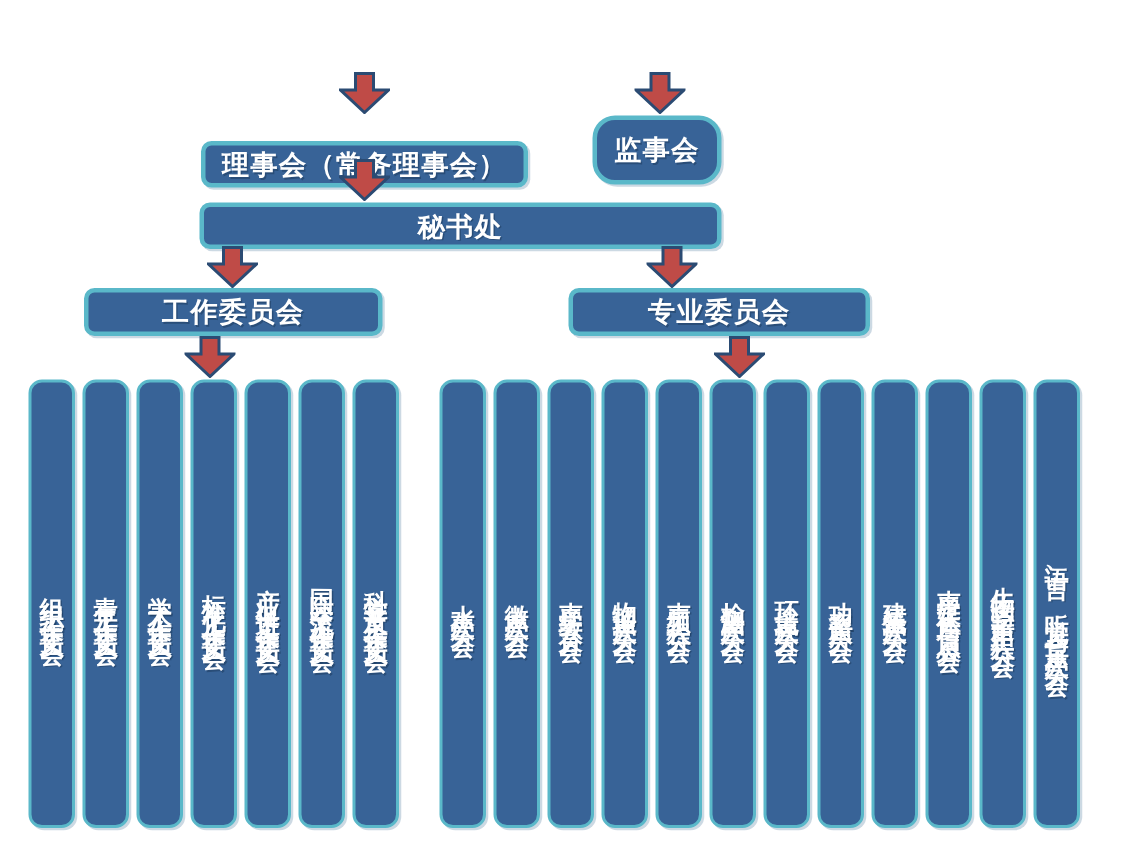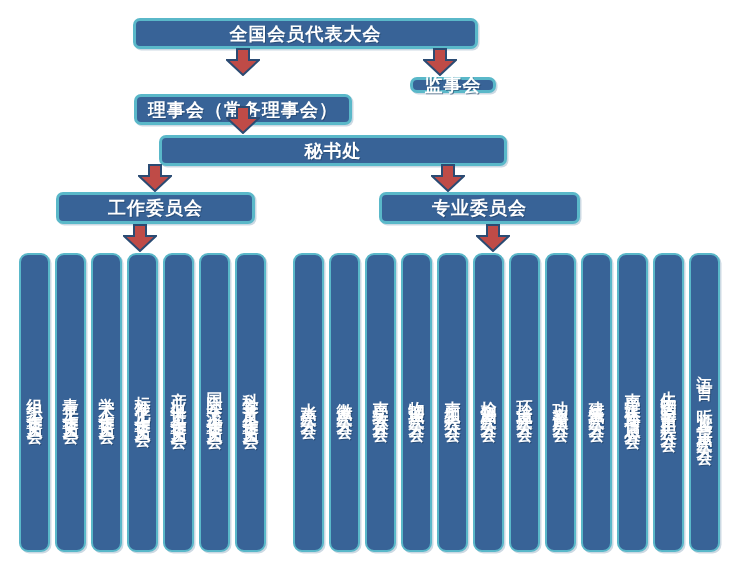--- a/index.html
+++ b/index.html
@@ -67,7 +67,6 @@
 
 <div class="stage">
 
-  <div class="node" style="left:133px; top:18px; width:345px; height:31px;">全国会员代表大会</div>
 
   <svg class="arrow" style="left:226px; top:48px;" width="34" height="28" viewBox="0 0 34 28">
     <polygon points="11,1 23,1 23,12 33,12 17,27 1,12 11,12"></polygon>

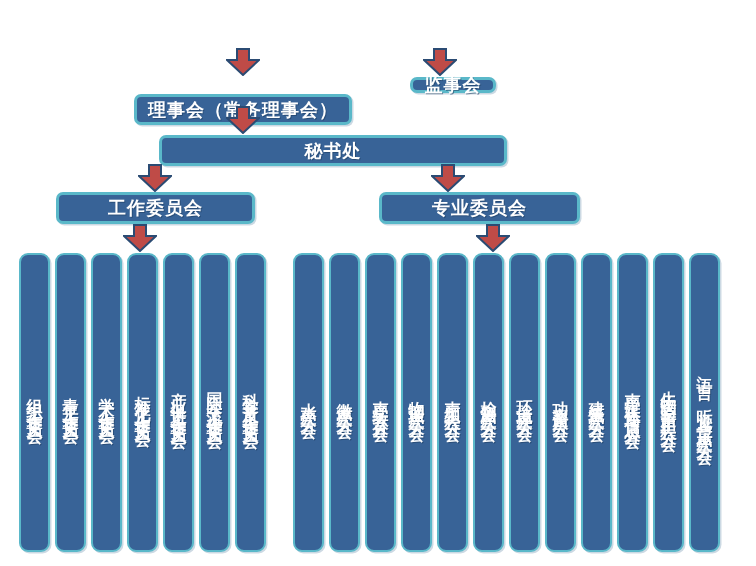--- a/index.html
+++ b/index.html
@@ -76,7 +76,7 @@
   </svg>
 
   <div class="node" style="left:134px; top:94px; width:218px; height:31px;">理事会（常务理事会）</div>
-  <div class="node" style="left:410px; top:77px; width:86px; height:16px;">监事会</div>
+  <div class="node" style="left:395px; top:77px; width:86px; height:46px;border-radius:15px;">监事会</div>
 
   <svg class="arrow" style="left:226px; top:106px;" width="34" height="28" viewBox="0 0 34 28">
     <polygon points="11,1 23,1 23,12 33,12 17,27 1,12 11,12"></polygon>

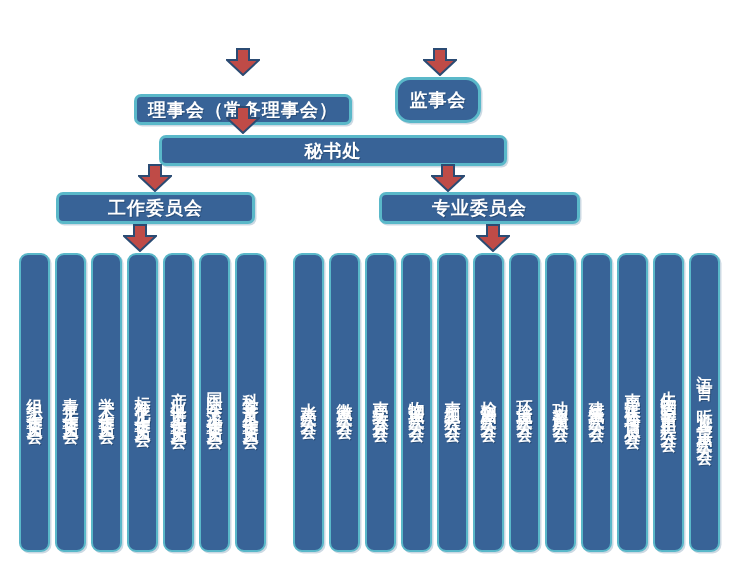--- a/index.html
+++ b/index.html
@@ -82,7 +82,7 @@
     <polygon points="11,1 23,1 23,12 33,12 17,27 1,12 11,12"></polygon>
   </svg>
 
-  <div class="node" style="left:133px; top:135px; width:348px; height:31px;margin-left:26px;">秘书处</div>
+  <div class="node" style="left:133px; top:135px; width:348px; height:31px;">秘书处</div>
 
   <svg class="arrow" style="left:138px; top:164px;" width="34" height="28" viewBox="0 0 34 28">
     <polygon points="11,1 23,1 23,12 33,12 17,27 1,12 11,12"></polygon>

